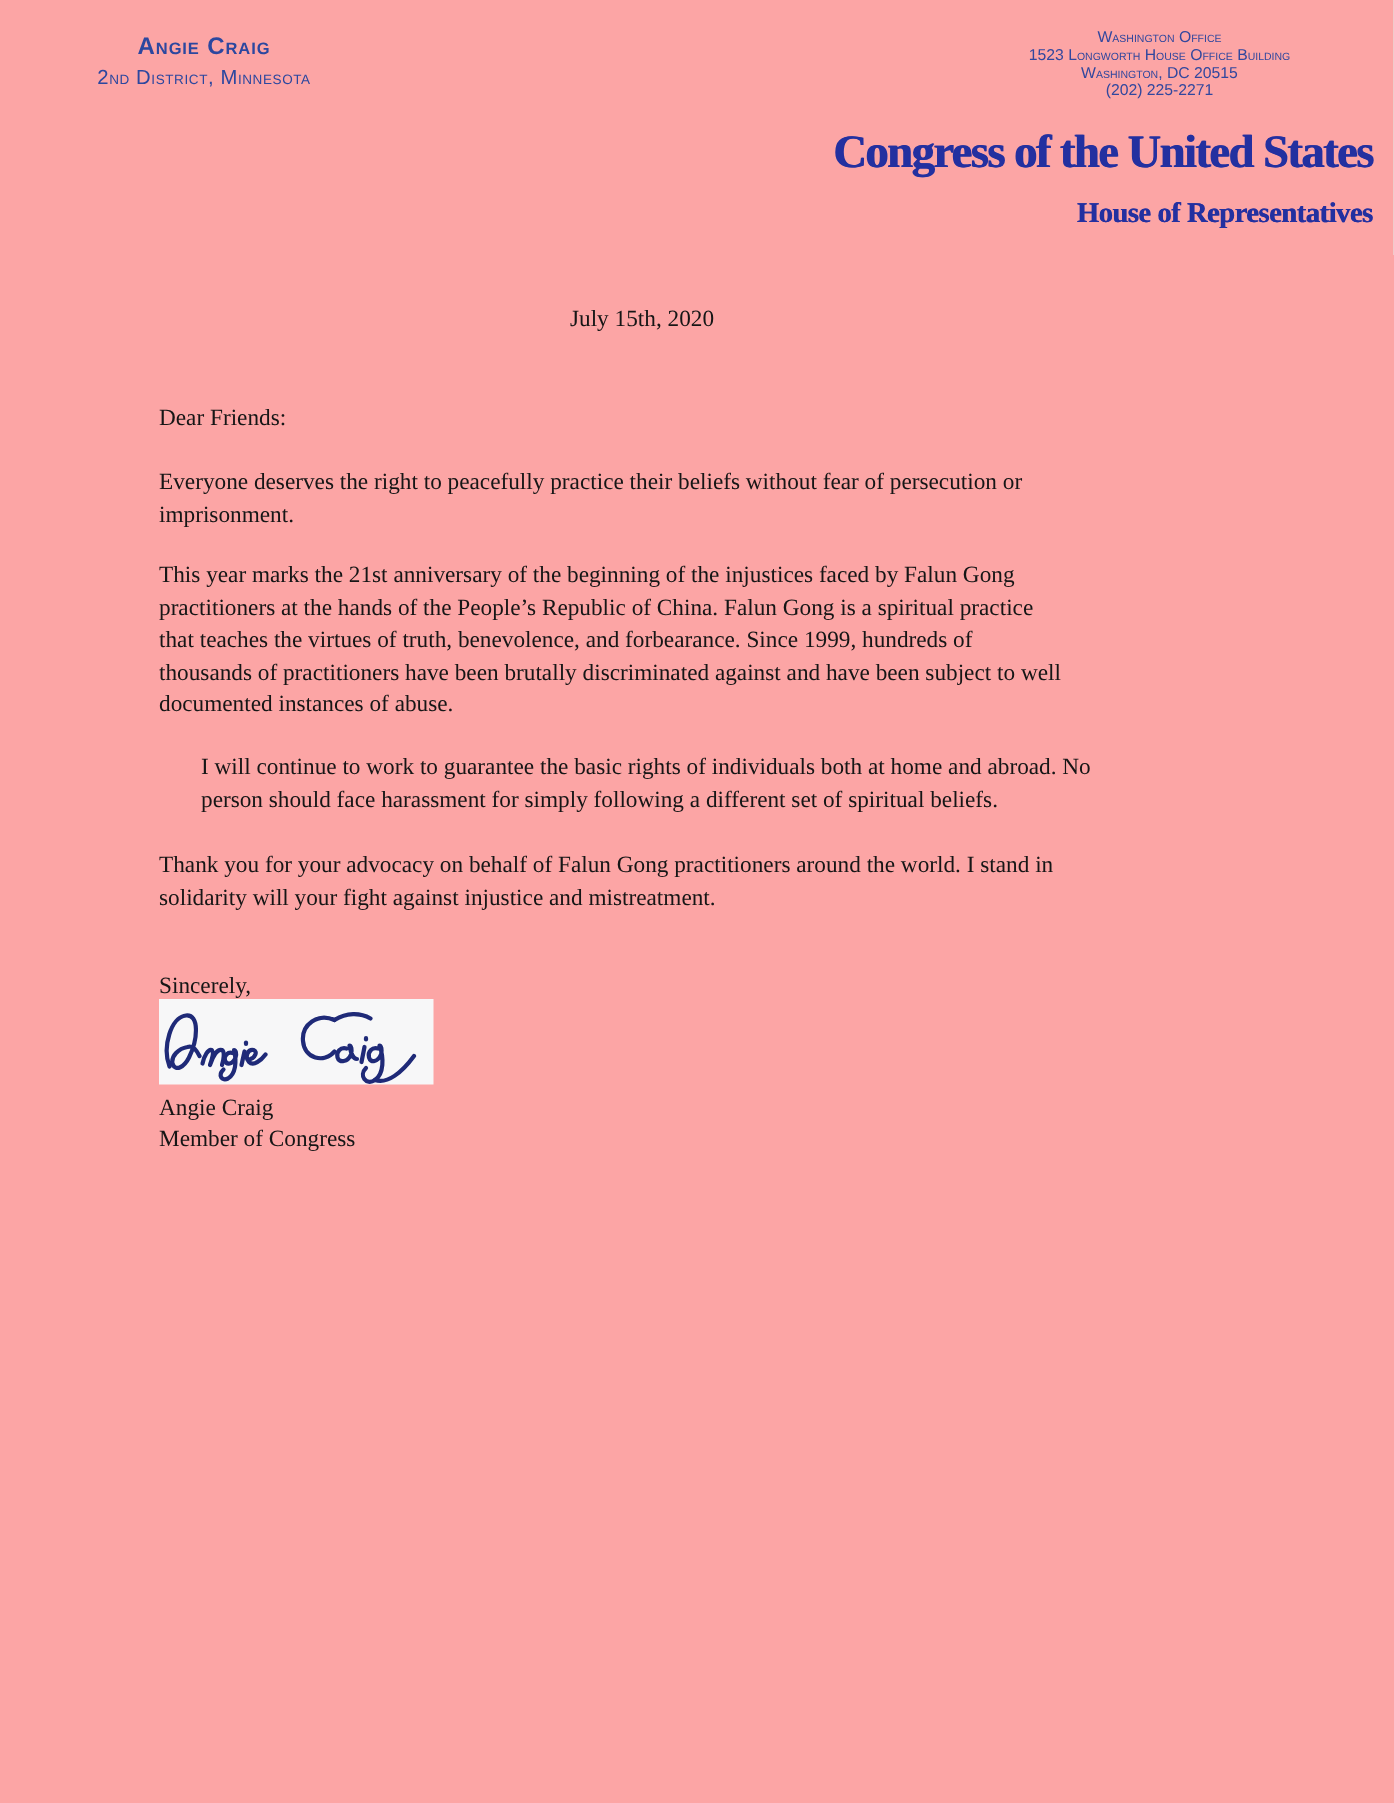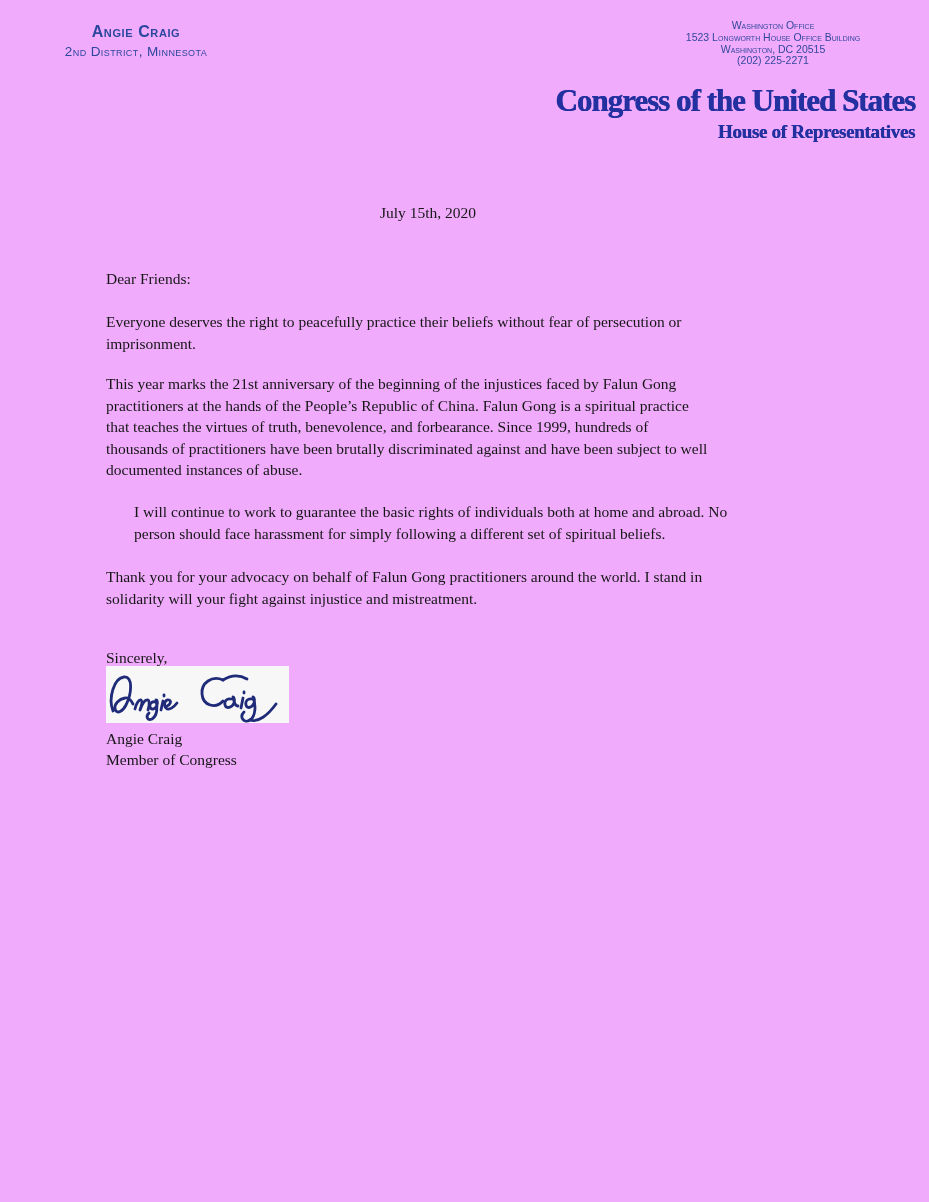--- a/index.html
+++ b/index.html
@@ -8,7 +8,7 @@
     width: 929px;
     height: 1202px;
     margin: 0 auto;
-    background: #f0abfc;
+    background: #fca5a5;
     overflow: hidden;
     font-family: "Liberation Serif", "DejaVu Serif", serif;
     color: #161616;

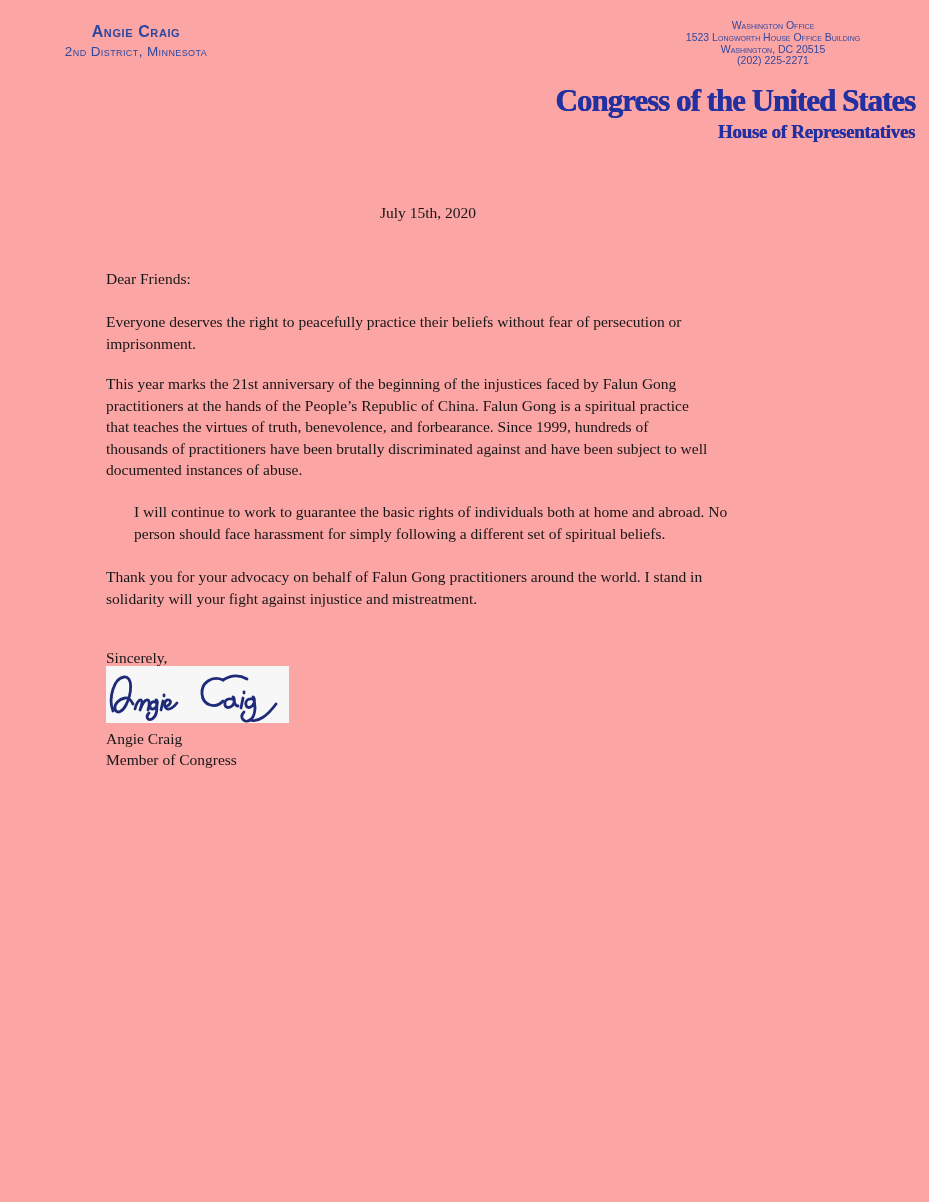--- a/index.html
+++ b/index.html
@@ -63,7 +63,7 @@
     font-size: 19px;
     letter-spacing: -0.3px;
     line-height: 21px;
-    margin-top: 4px;
+    margin-top: 15px;
     text-shadow: 0.4px 0 0 currentColor;
     padding-left: 19px;
   }

